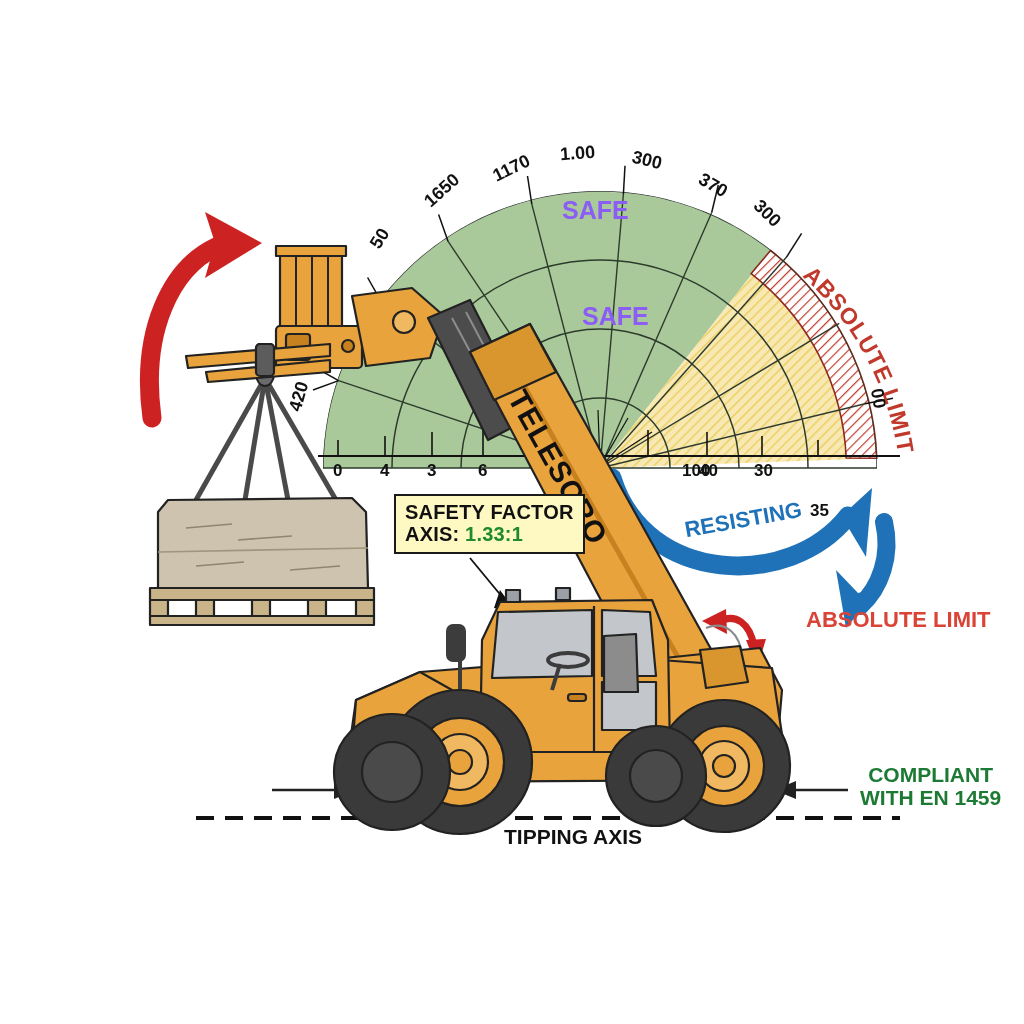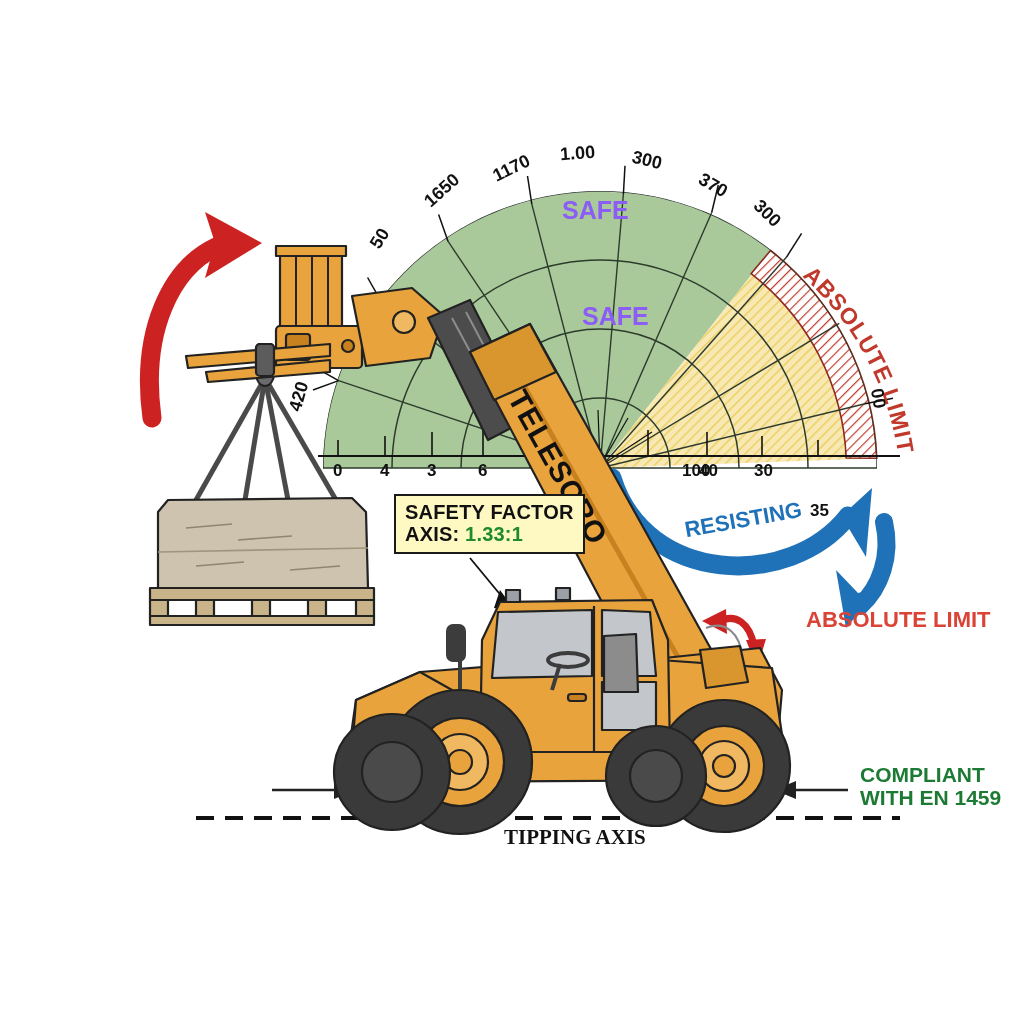--- a/index.html
+++ b/index.html
@@ -328,7 +328,7 @@
   <div class="lbl" style="left:806px;top:608px;font-size:22px;color:#d94436;">ABSOLUTE LIMIT</div>
 
 
-  <div class="lbl" style="left:860px;top:764px;font-size:21px;color:#1d7a34;">COMPLIANT
+  <div class="lbl" style="left:860px;top:764px;font-size:21px;color:#1d7a34;text-align:center;">COMPLIANT
 WITH EN 1459</div>
 
   <div class="lbl" style="left:504px;top:826px;font-size:21px;color:#111;font-family:Liberation Serif, serif;">TIPPING AXIS</div>

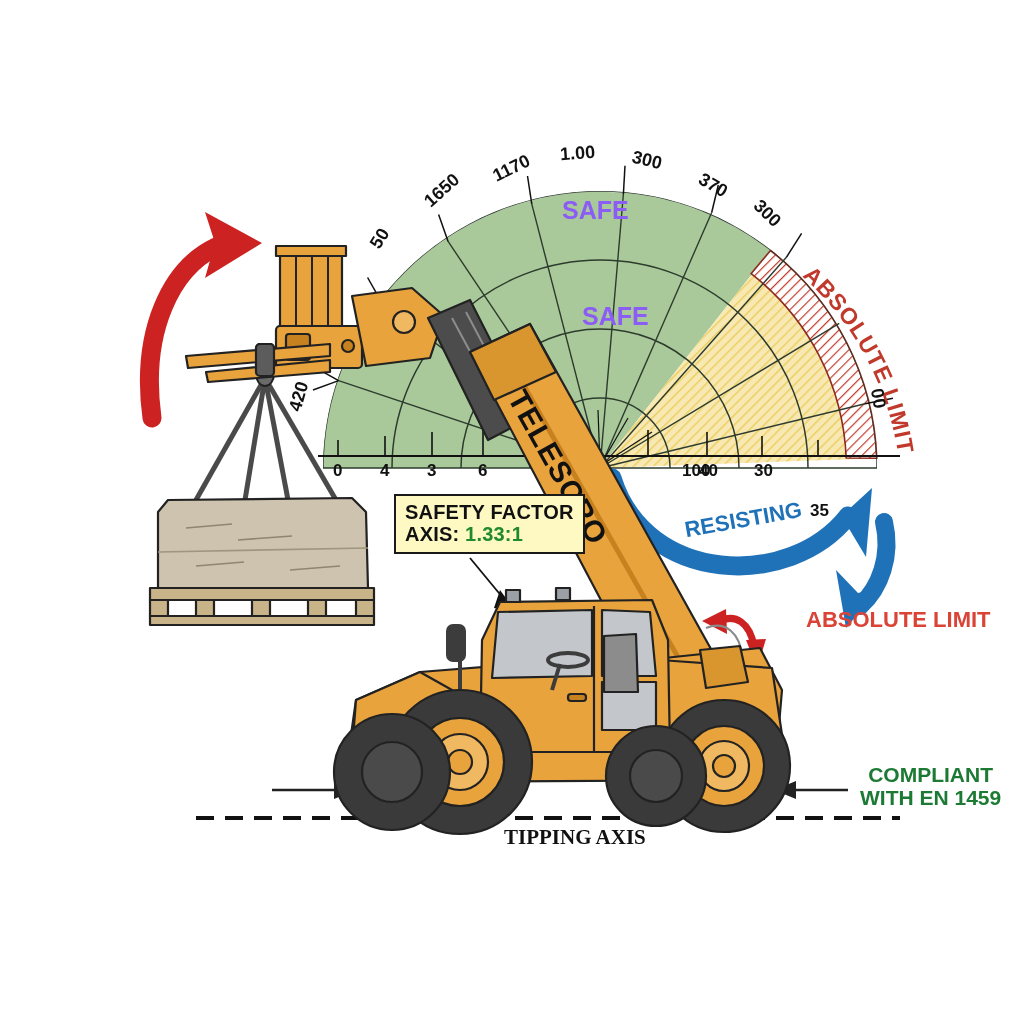--- a/index.html
+++ b/index.html
@@ -331,7 +331,7 @@
   <div class="lbl" style="left:860px;top:764px;font-size:21px;color:#1d7a34;text-align:center;">COMPLIANT
 WITH EN 1459</div>
 
-  <div class="lbl" style="left:504px;top:826px;font-size:21px;color:#111;font-family:Liberation Serif, serif;">TIPPING AXIS</div>
+  <div class="lbl" style="left:504px;top:826px;font-size:21px;color:#111;">TIPPING AXIS</div>
 
 </div>
 

